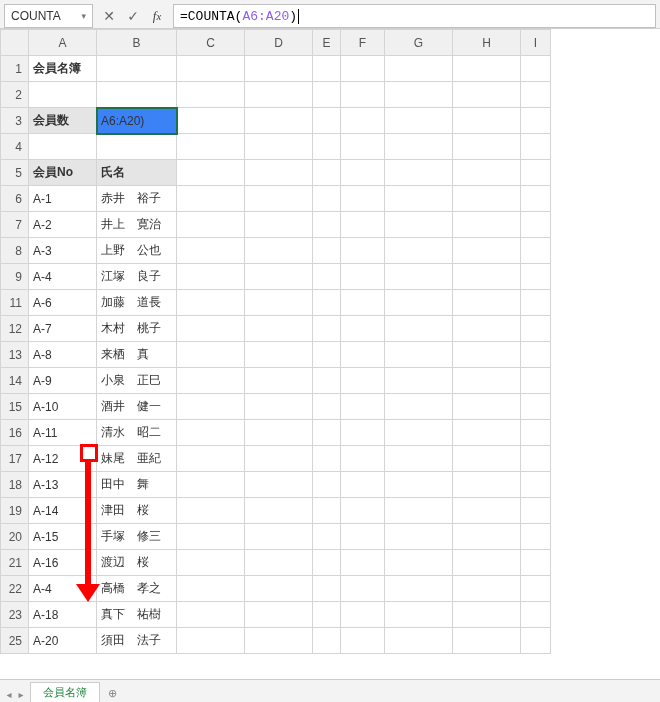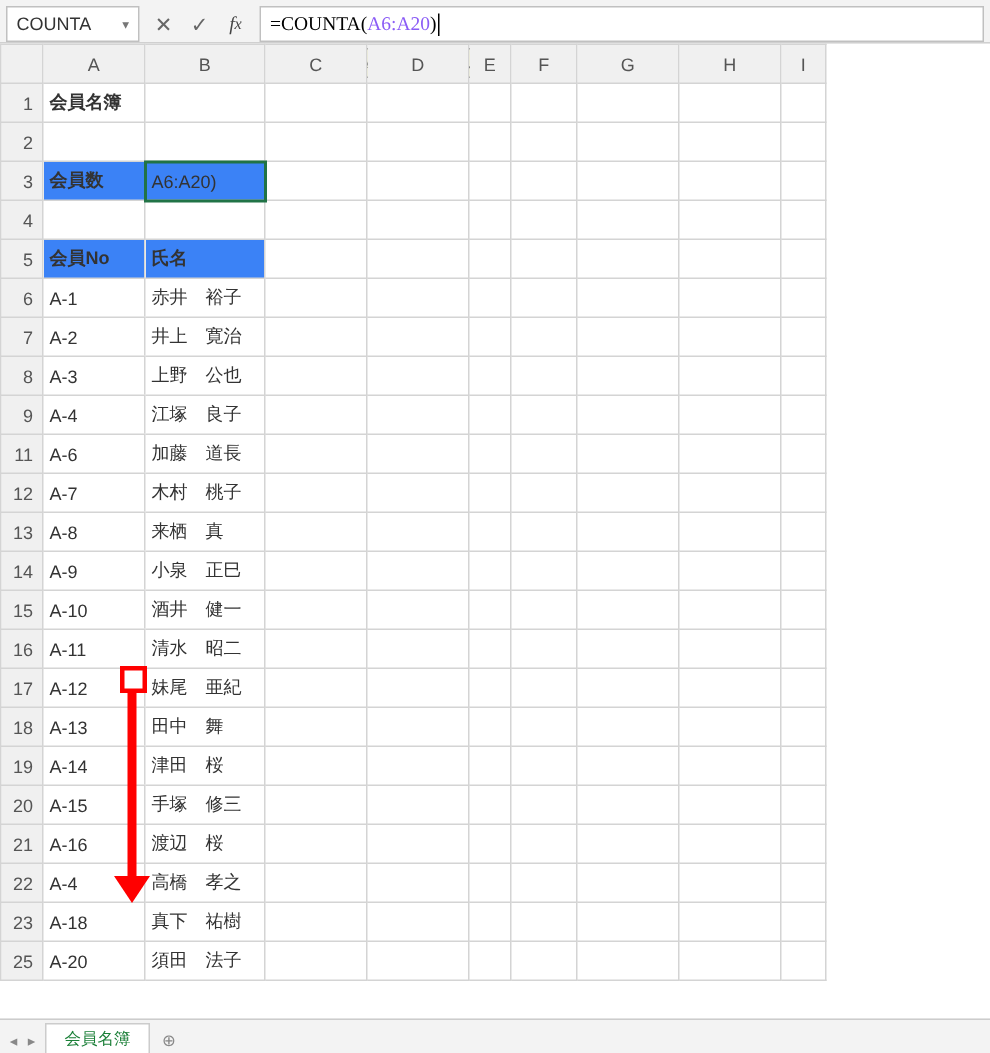--- a/index.html
+++ b/index.html
@@ -8,7 +8,7 @@
   .nb-arrow{margin-left:auto;color:#777;font-size:9px}
   .fbar-btn{width:24px;height:24px;display:flex;align-items:center;justify-content:center;color:#666;font-size:14px}
   .fbar-btn.fx{font-style:italic;font-family:"Times New Roman",serif;font-size:13px;color:#444}
-  .formula-input{flex:1;height:22px;background:#fff;border:1px solid #c0c0c0;margin:0 4px;padding:0 6px;display:flex;align-items:center;font-family:Liberation Serif, serif;font-size:13px;position:relative}
+  .formula-input{flex:1;height:22px;background:#fff;border:1px solid #c0c0c0;margin:0 4px;padding:0 6px;display:flex;align-items:center;font-family:Liberation Mono, monospace;font-size:13px;position:relative}
   .formula-input .blk{color:#000}
   .formula-input .ref{color:#8b5cf6}
   .caret{display:inline-block;width:0;border-right:1px solid #000;height:15px;vertical-align:middle;margin-left:1px}

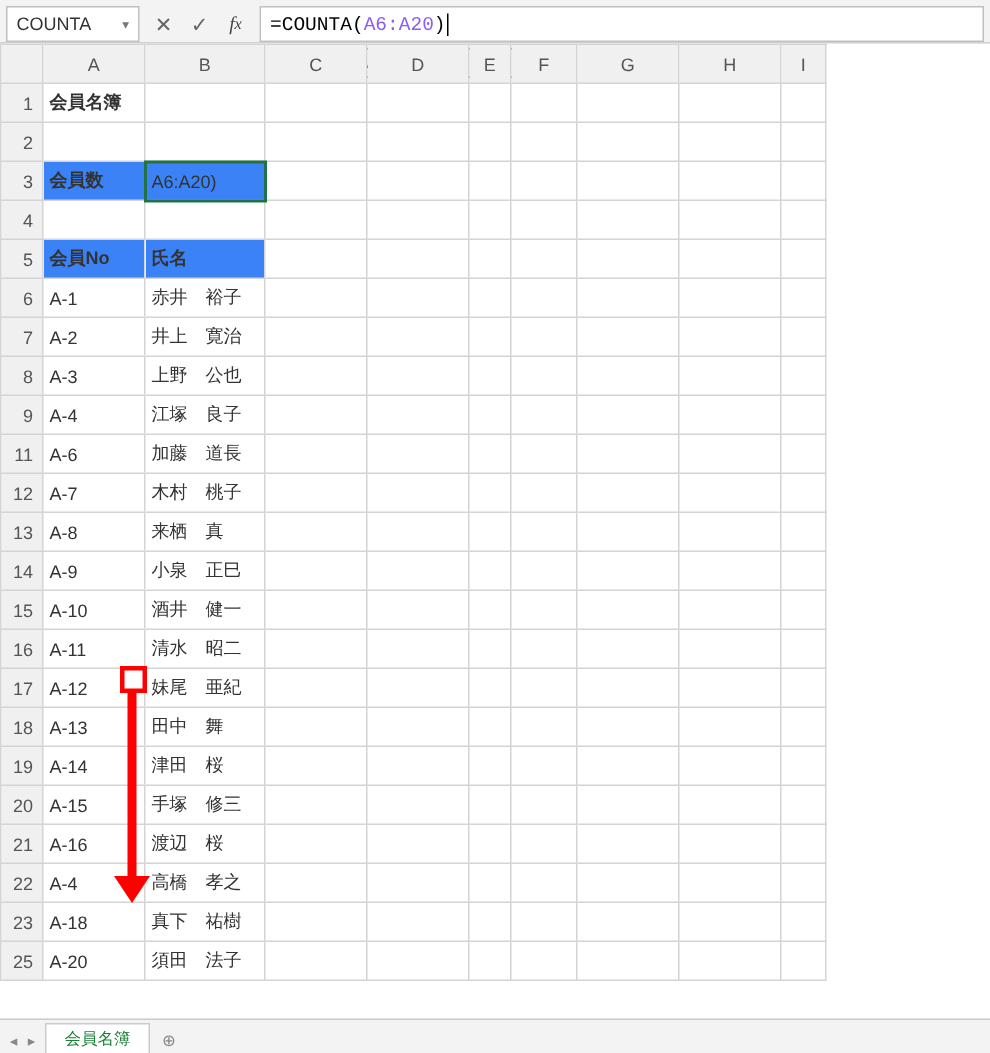--- a/index.html
+++ b/index.html
@@ -22,7 +22,7 @@
   table.grid th.rowhead{width:28px;text-align:right;padding-right:6px}
   .colA{width:68px}.colB{width:80px}.colC{width:68px}.colD{width:68px}.colE{width:28px}.colF{width:44px}.colG{width:68px}.colH{width:68px}.colI{width:30px}
   .hdr-bold{font-weight:bold}
-  .hdr-fill{background:#3b82f6;font-weight:bold}
+  .hdr-fill{background:#e5e5e5;font-weight:bold}
   
   .ants-top{border-top:1px dashed #0070c0!important}
   .ants-bot{border-bottom:1px dashed #0070c0!important}

